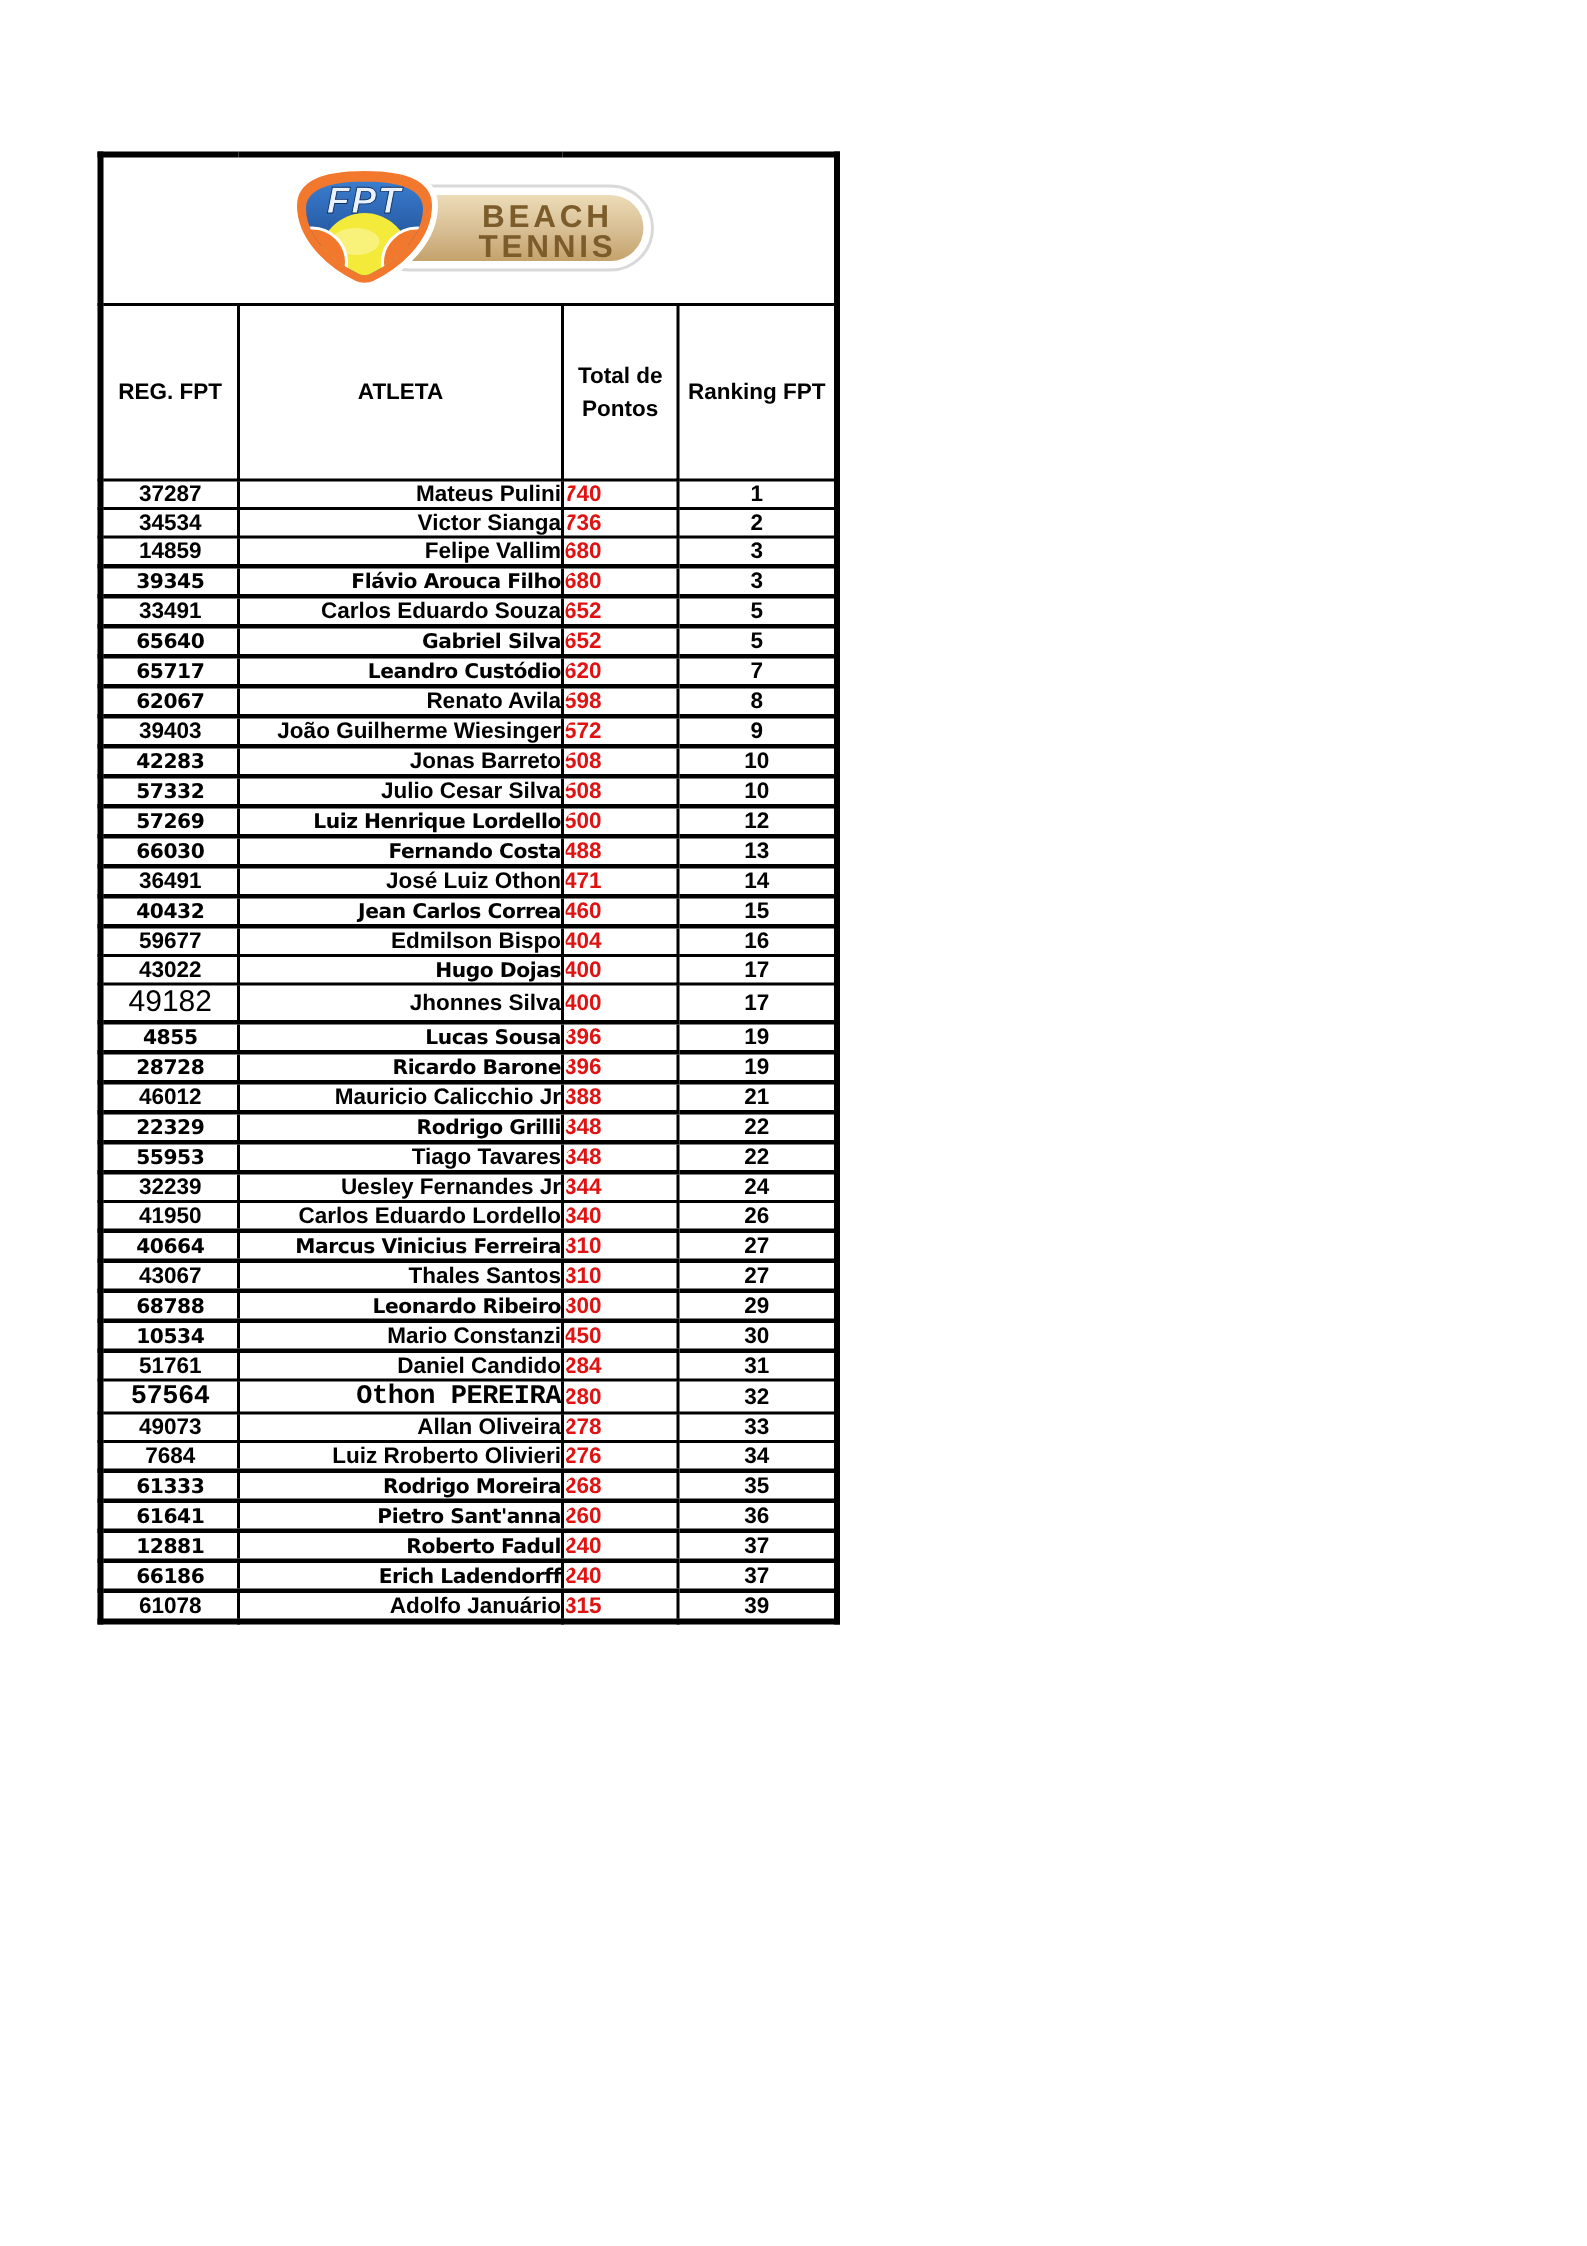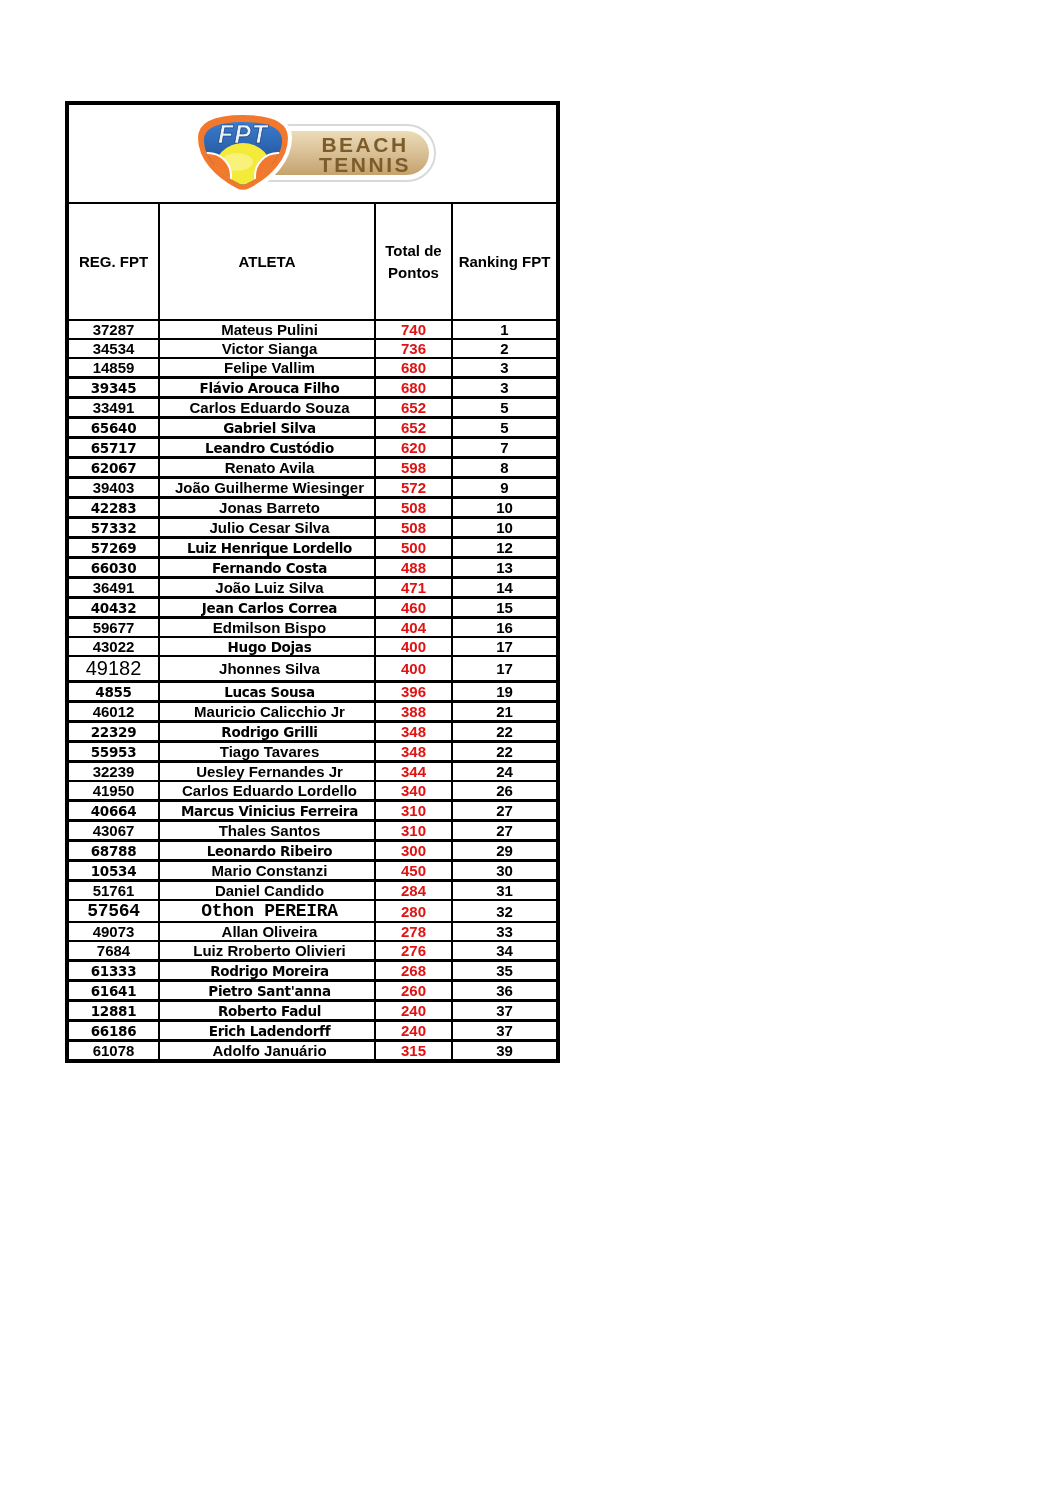--- a/index.html
+++ b/index.html
@@ -53,7 +53,7 @@
     padding:0;
   }
   td.reg{text-align:center;}
-  td.name{text-align:center;padding-left:5px;}
+  td.name{text-align:right;padding-left:5px;}
   td.pts{text-align:center;color:var(--points-red,#e01212);border-radius:13px;}
   td.rank{text-align:center;}
 

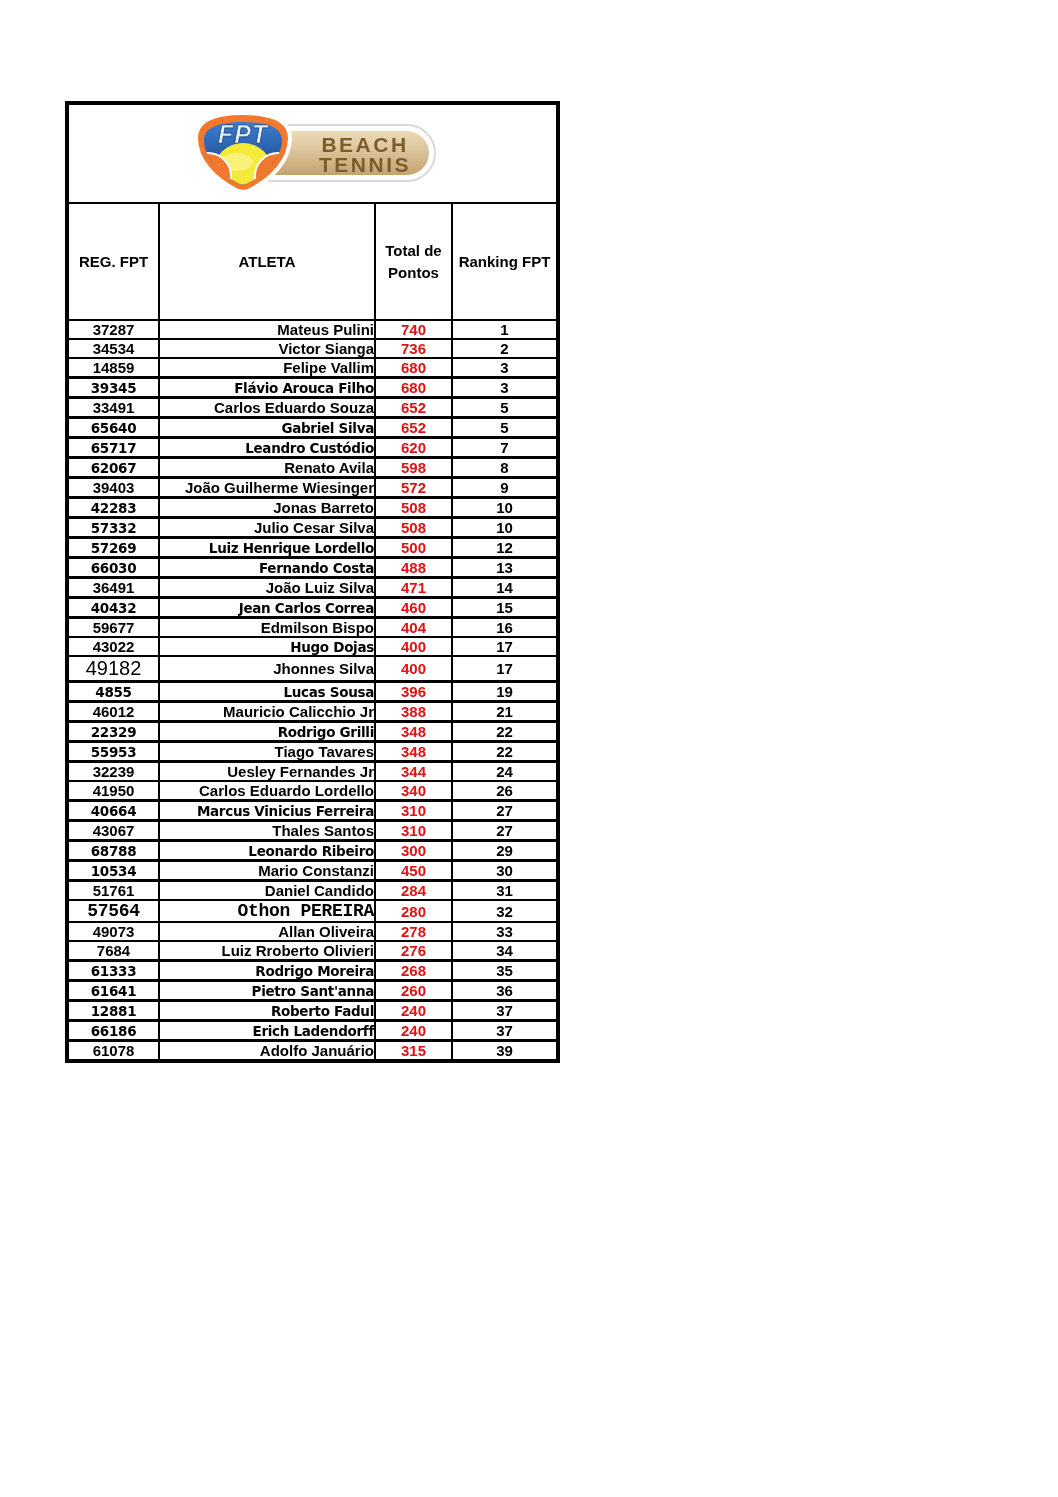--- a/index.html
+++ b/index.html
@@ -54,7 +54,7 @@
   }
   td.reg{text-align:center;}
   td.name{text-align:right;padding-left:5px;}
-  td.pts{text-align:center;color:var(--points-red,#e01212);border-radius:13px;}
+  td.pts{color:var(--points-red,#e01212);border-radius:13px;}
   td.rank{text-align:center;}
 
   

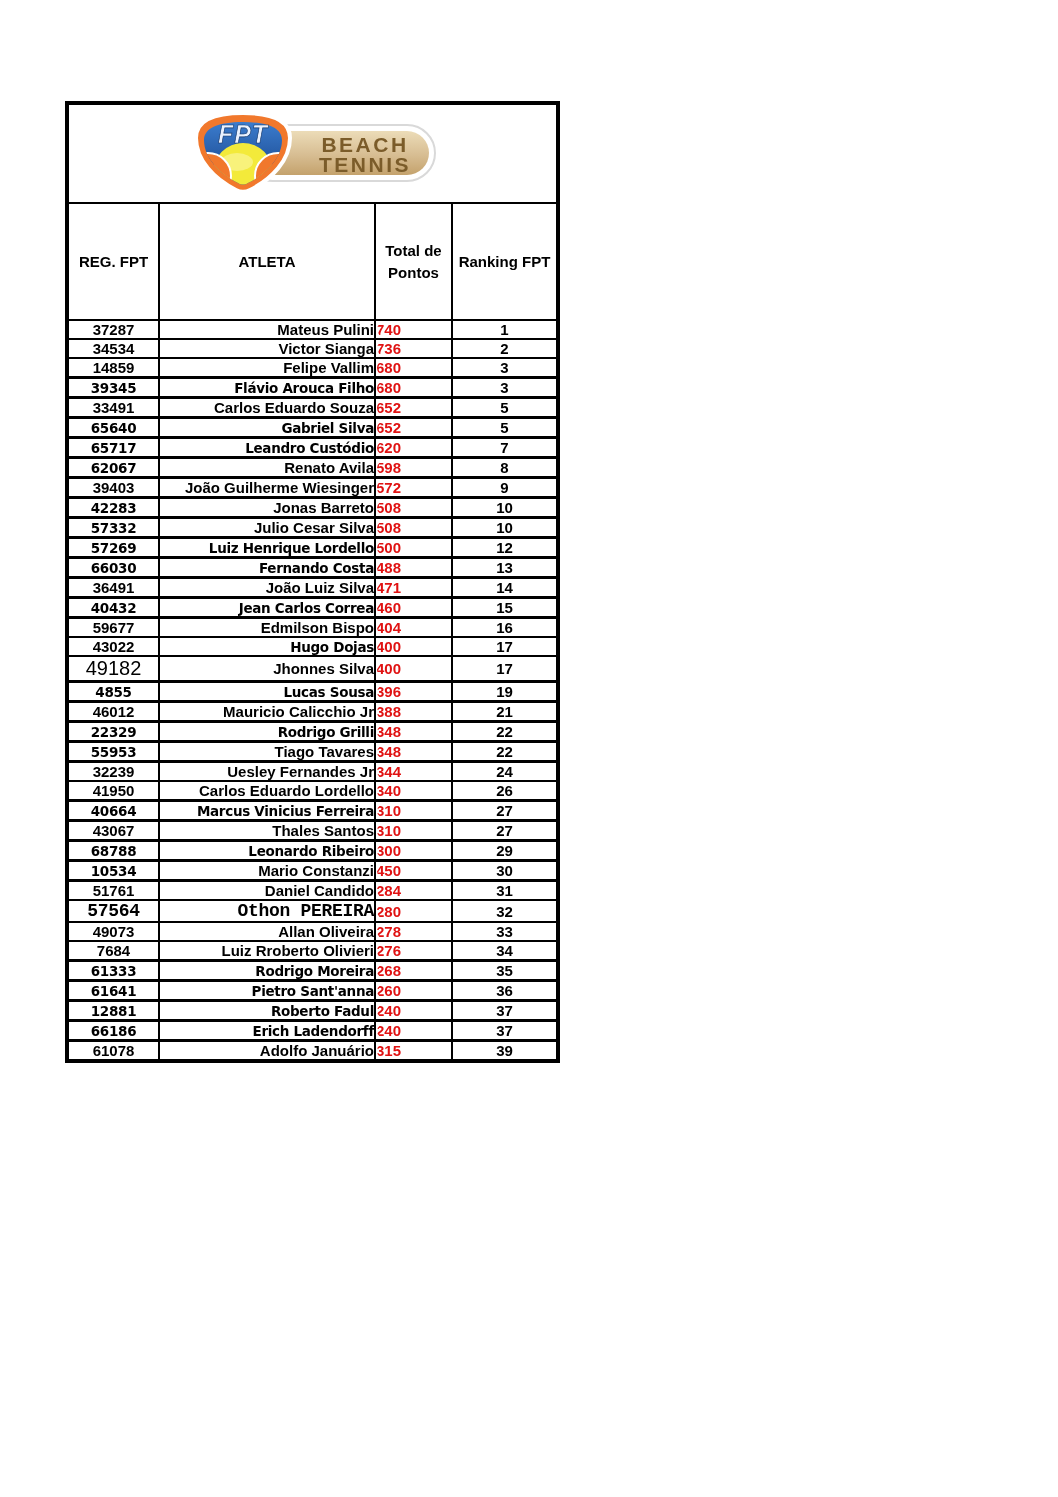--- a/index.html
+++ b/index.html
@@ -204,7 +204,7 @@
   </tr>
       <tr>
     <td class="reg s-n">36491</td>
-    <td class="name s-n">João Luiz Silva</td>
+    <td class="name s-n">José Luiz Othon</td>
     <td class="pts">471</td>
     <td class="rank">14</td>
   </tr>

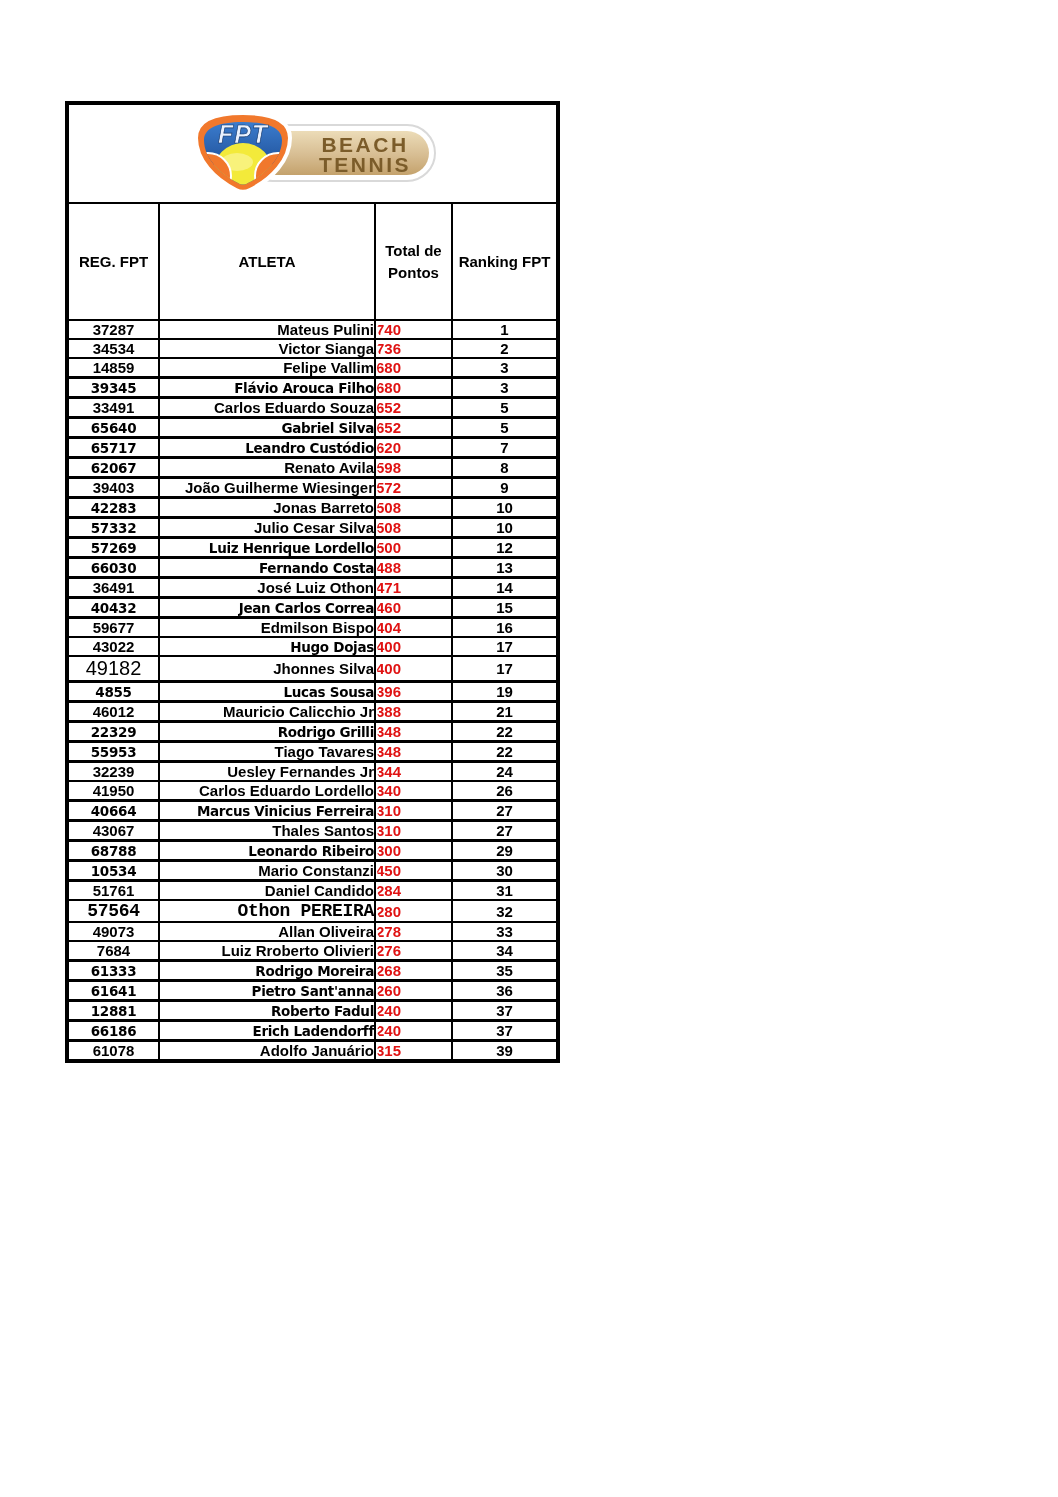--- a/index.html
+++ b/index.html
@@ -238,6 +238,12 @@
     <td class="pts">396</td>
     <td class="rank">19</td>
   </tr>
+      <tr class="thick">
+    <td class="reg s-h">28728</td>
+    <td class="name s-h">Ricardo Barone</td>
+    <td class="pts">396</td>
+    <td class="rank">19</td>
+  </tr>
       <tr>
     <td class="reg s-n">46012</td>
     <td class="name s-n">Mauricio Calicchio Jr</td>

